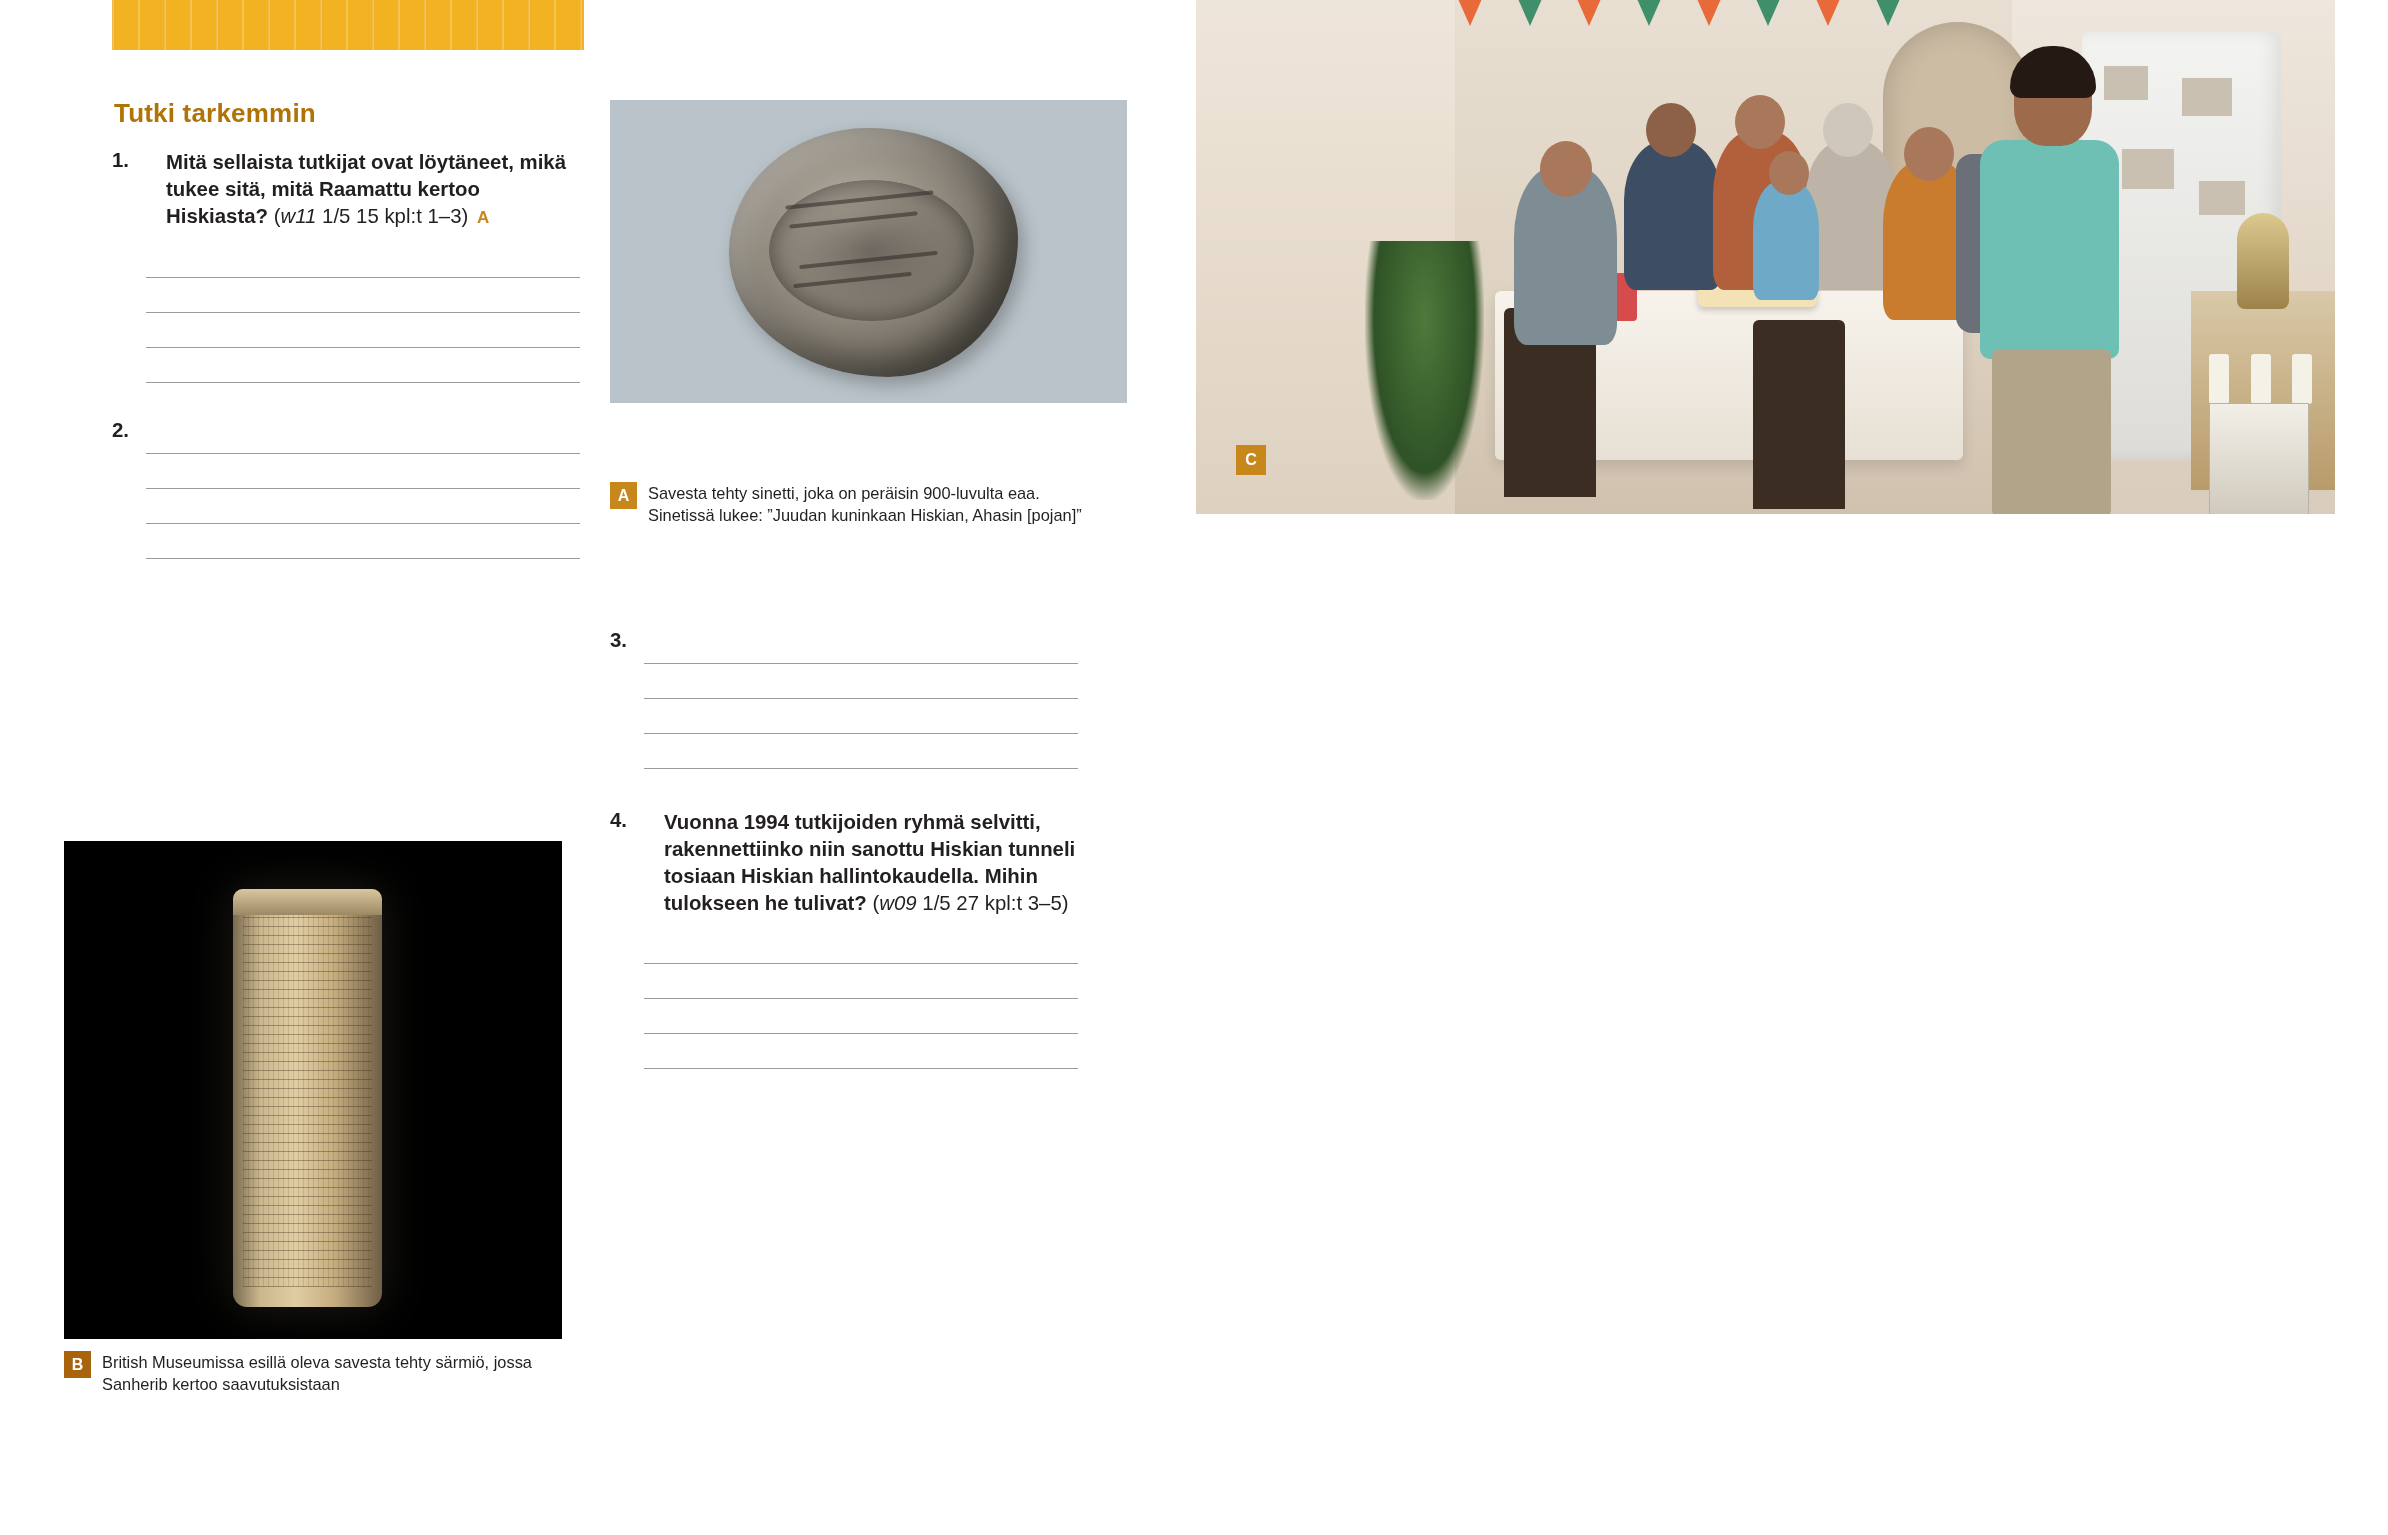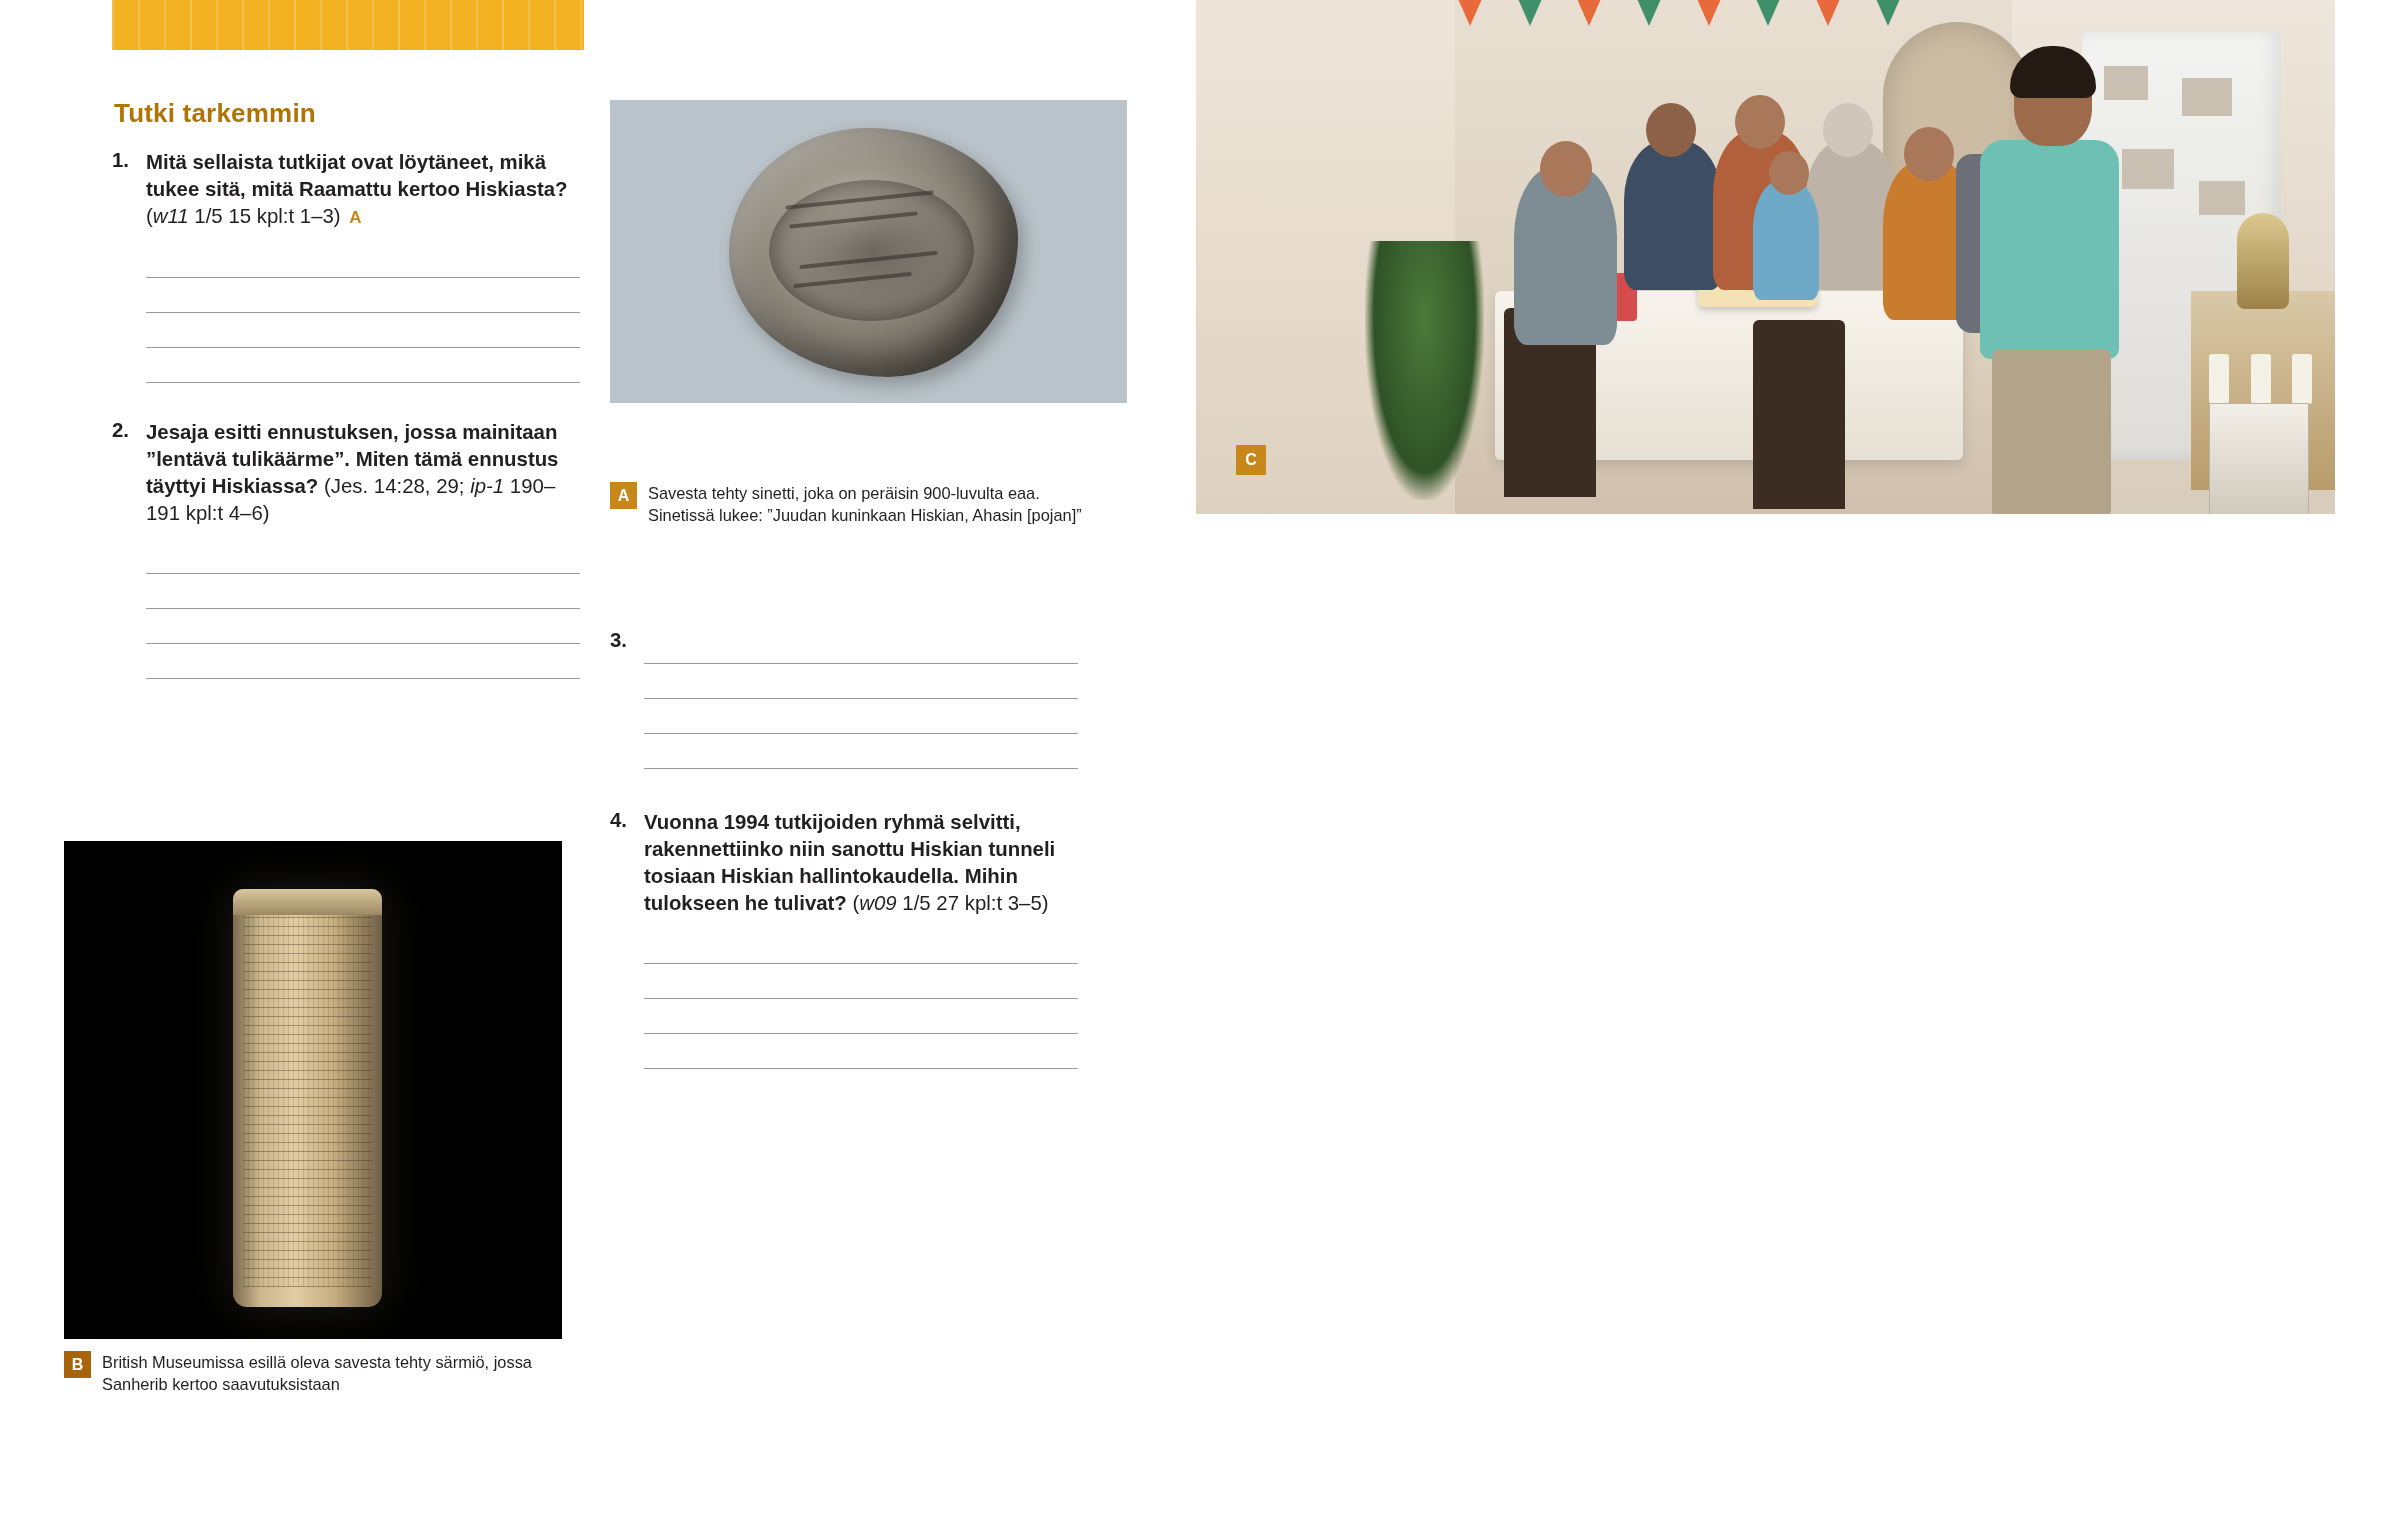--- a/index.html
+++ b/index.html
@@ -37,7 +37,7 @@
     font-weight:bold; font-size:20.4px; color:#231f20;
   }
   .qtext {
-    margin-left:34px; font-size:20.4px; line-height:27px; font-weight:bold;
+    margin-left:54px; font-size:20.4px; line-height:27px; font-weight:bold;
   }
   .qtext .ref { font-weight:normal; }
   .qtext .it { font-style:italic; }

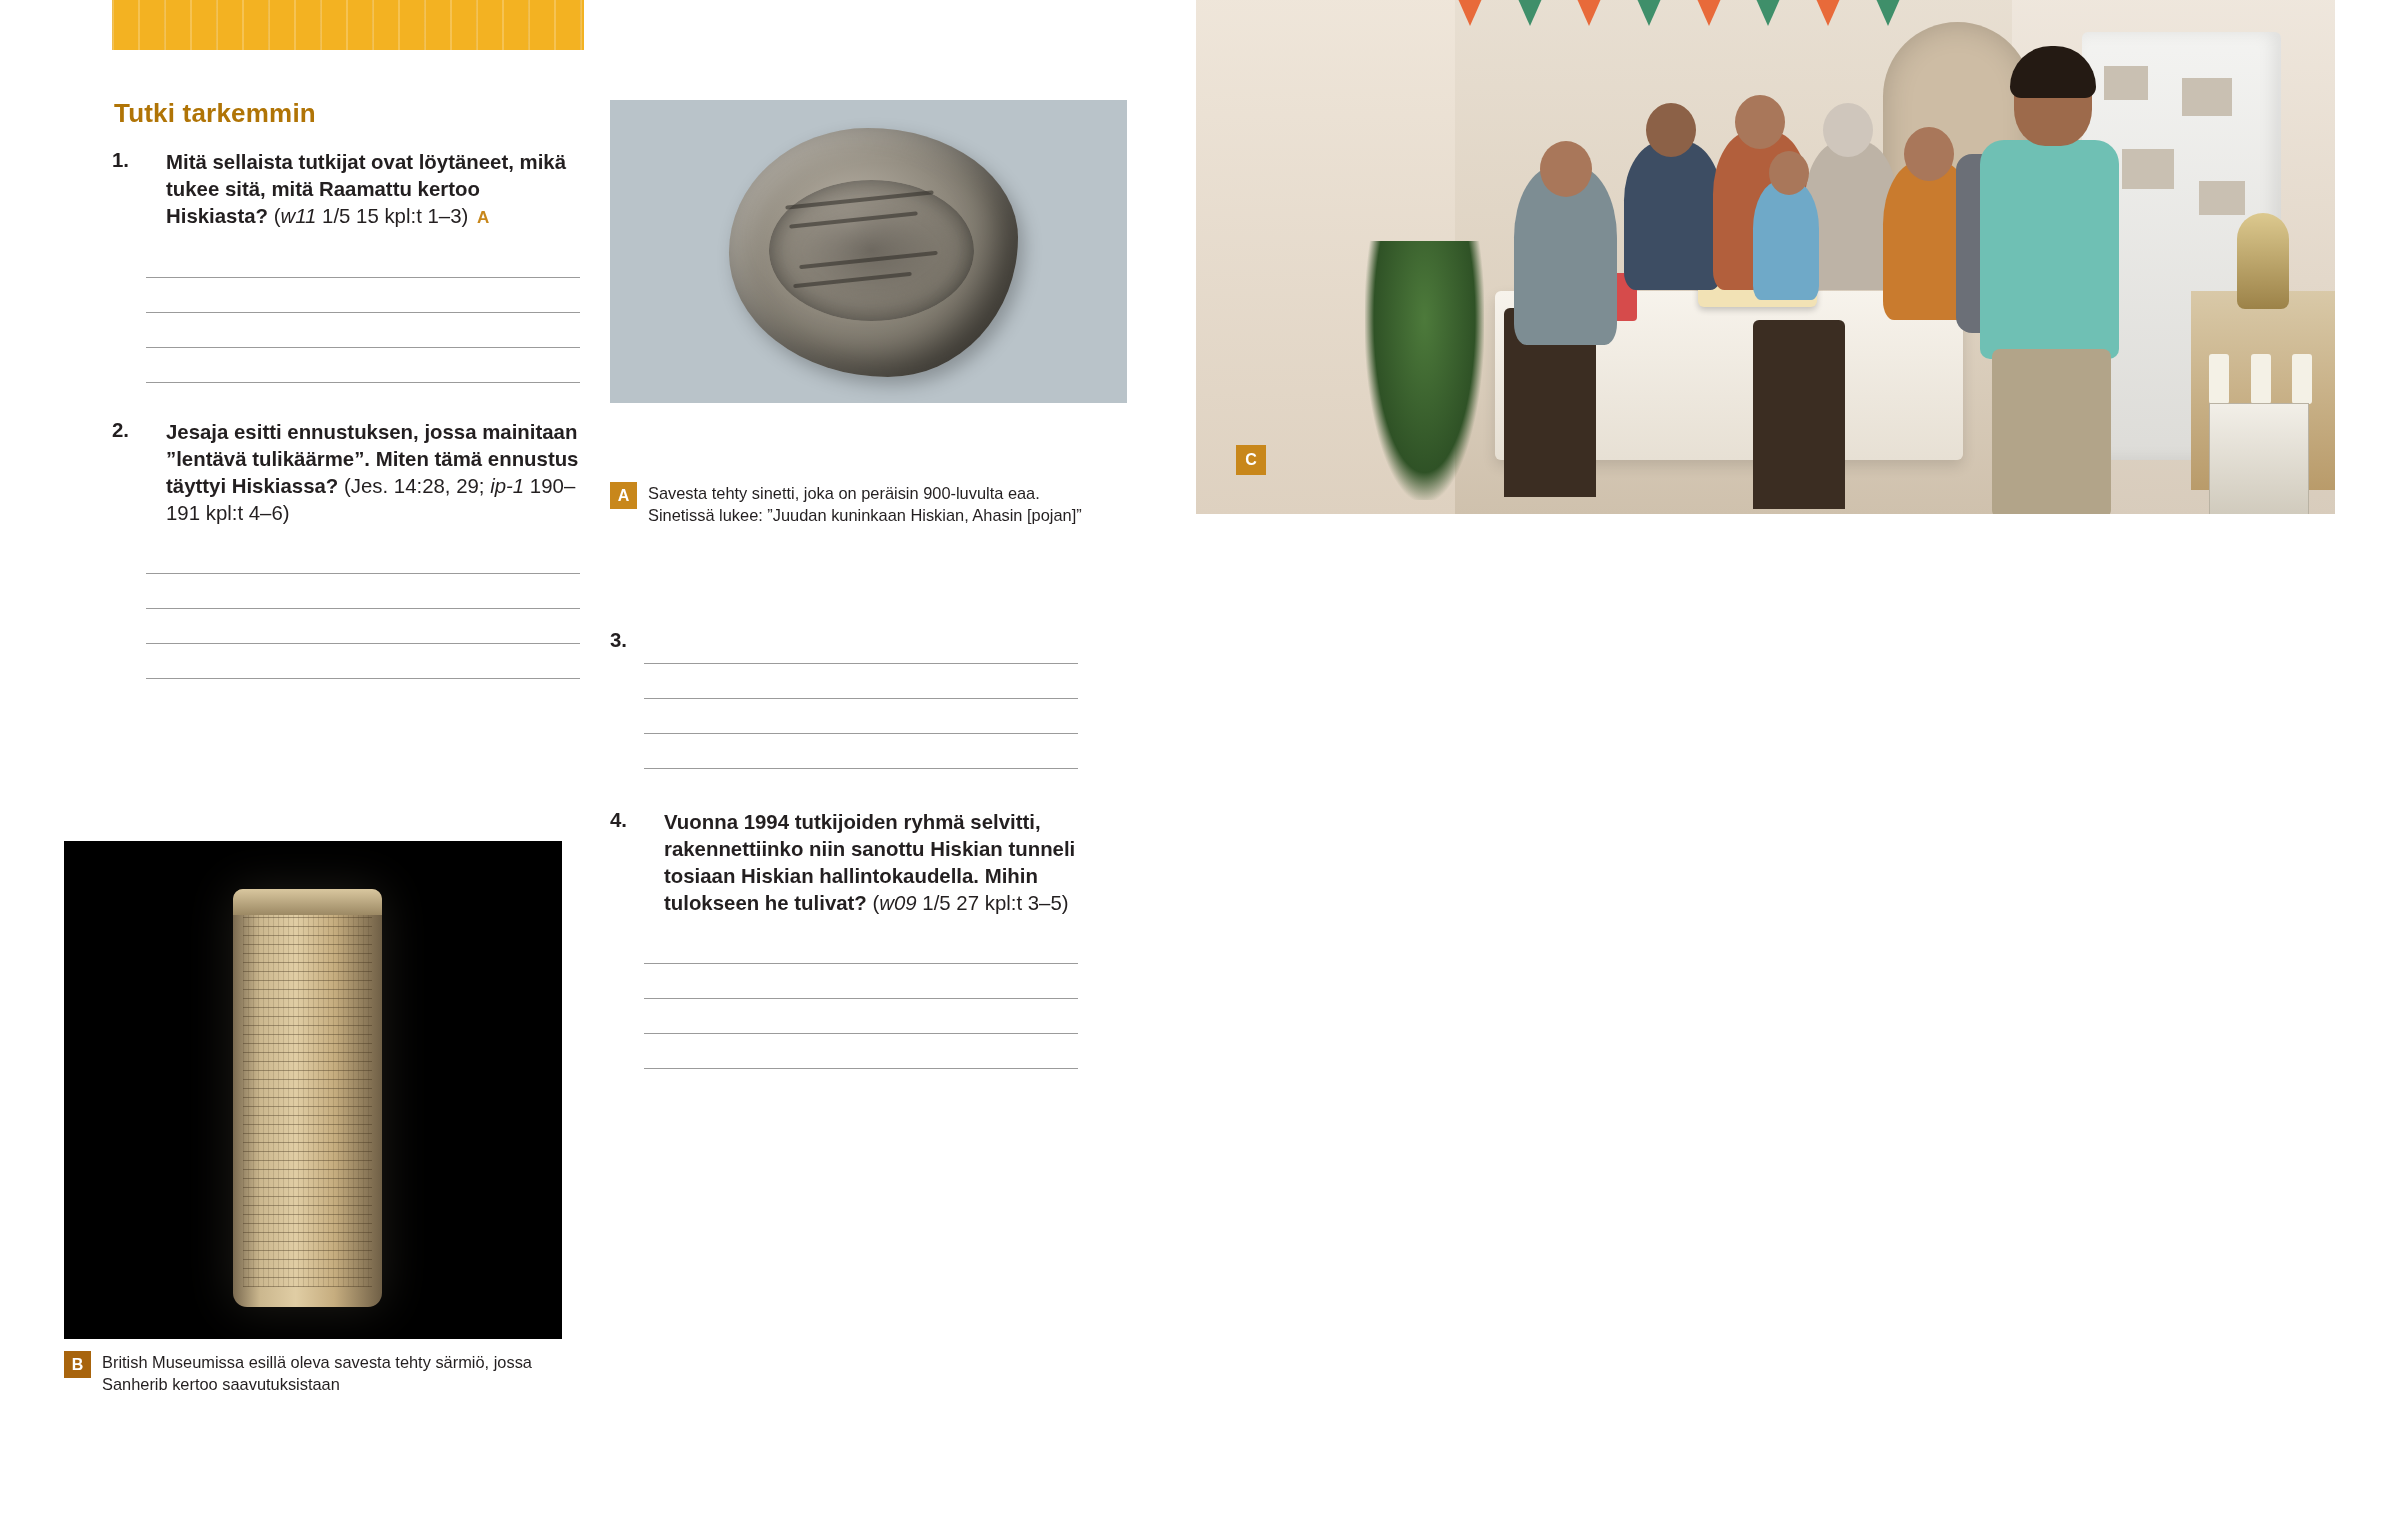--- a/index.html
+++ b/index.html
@@ -234,10 +234,6 @@
 
       <div class="qitem" style="margin-top:36px;">
         <div class="qnum">2.</div>
-        <div class="qtext">
-          <span>Jesaja esitti ennustuksen, jossa mainitaan ”lentävä tulikäärme”. Miten tämä ennustus täyttyi Hiskiassa?</span>
-          <span class="ref">(Jes. 14:28, 29; <i>ip-1</i> 190–191 kpl:t 4–6)</span>
-        </div>
         <div class="lines">
           <div class="ln"></div>
           <div class="ln"></div>

